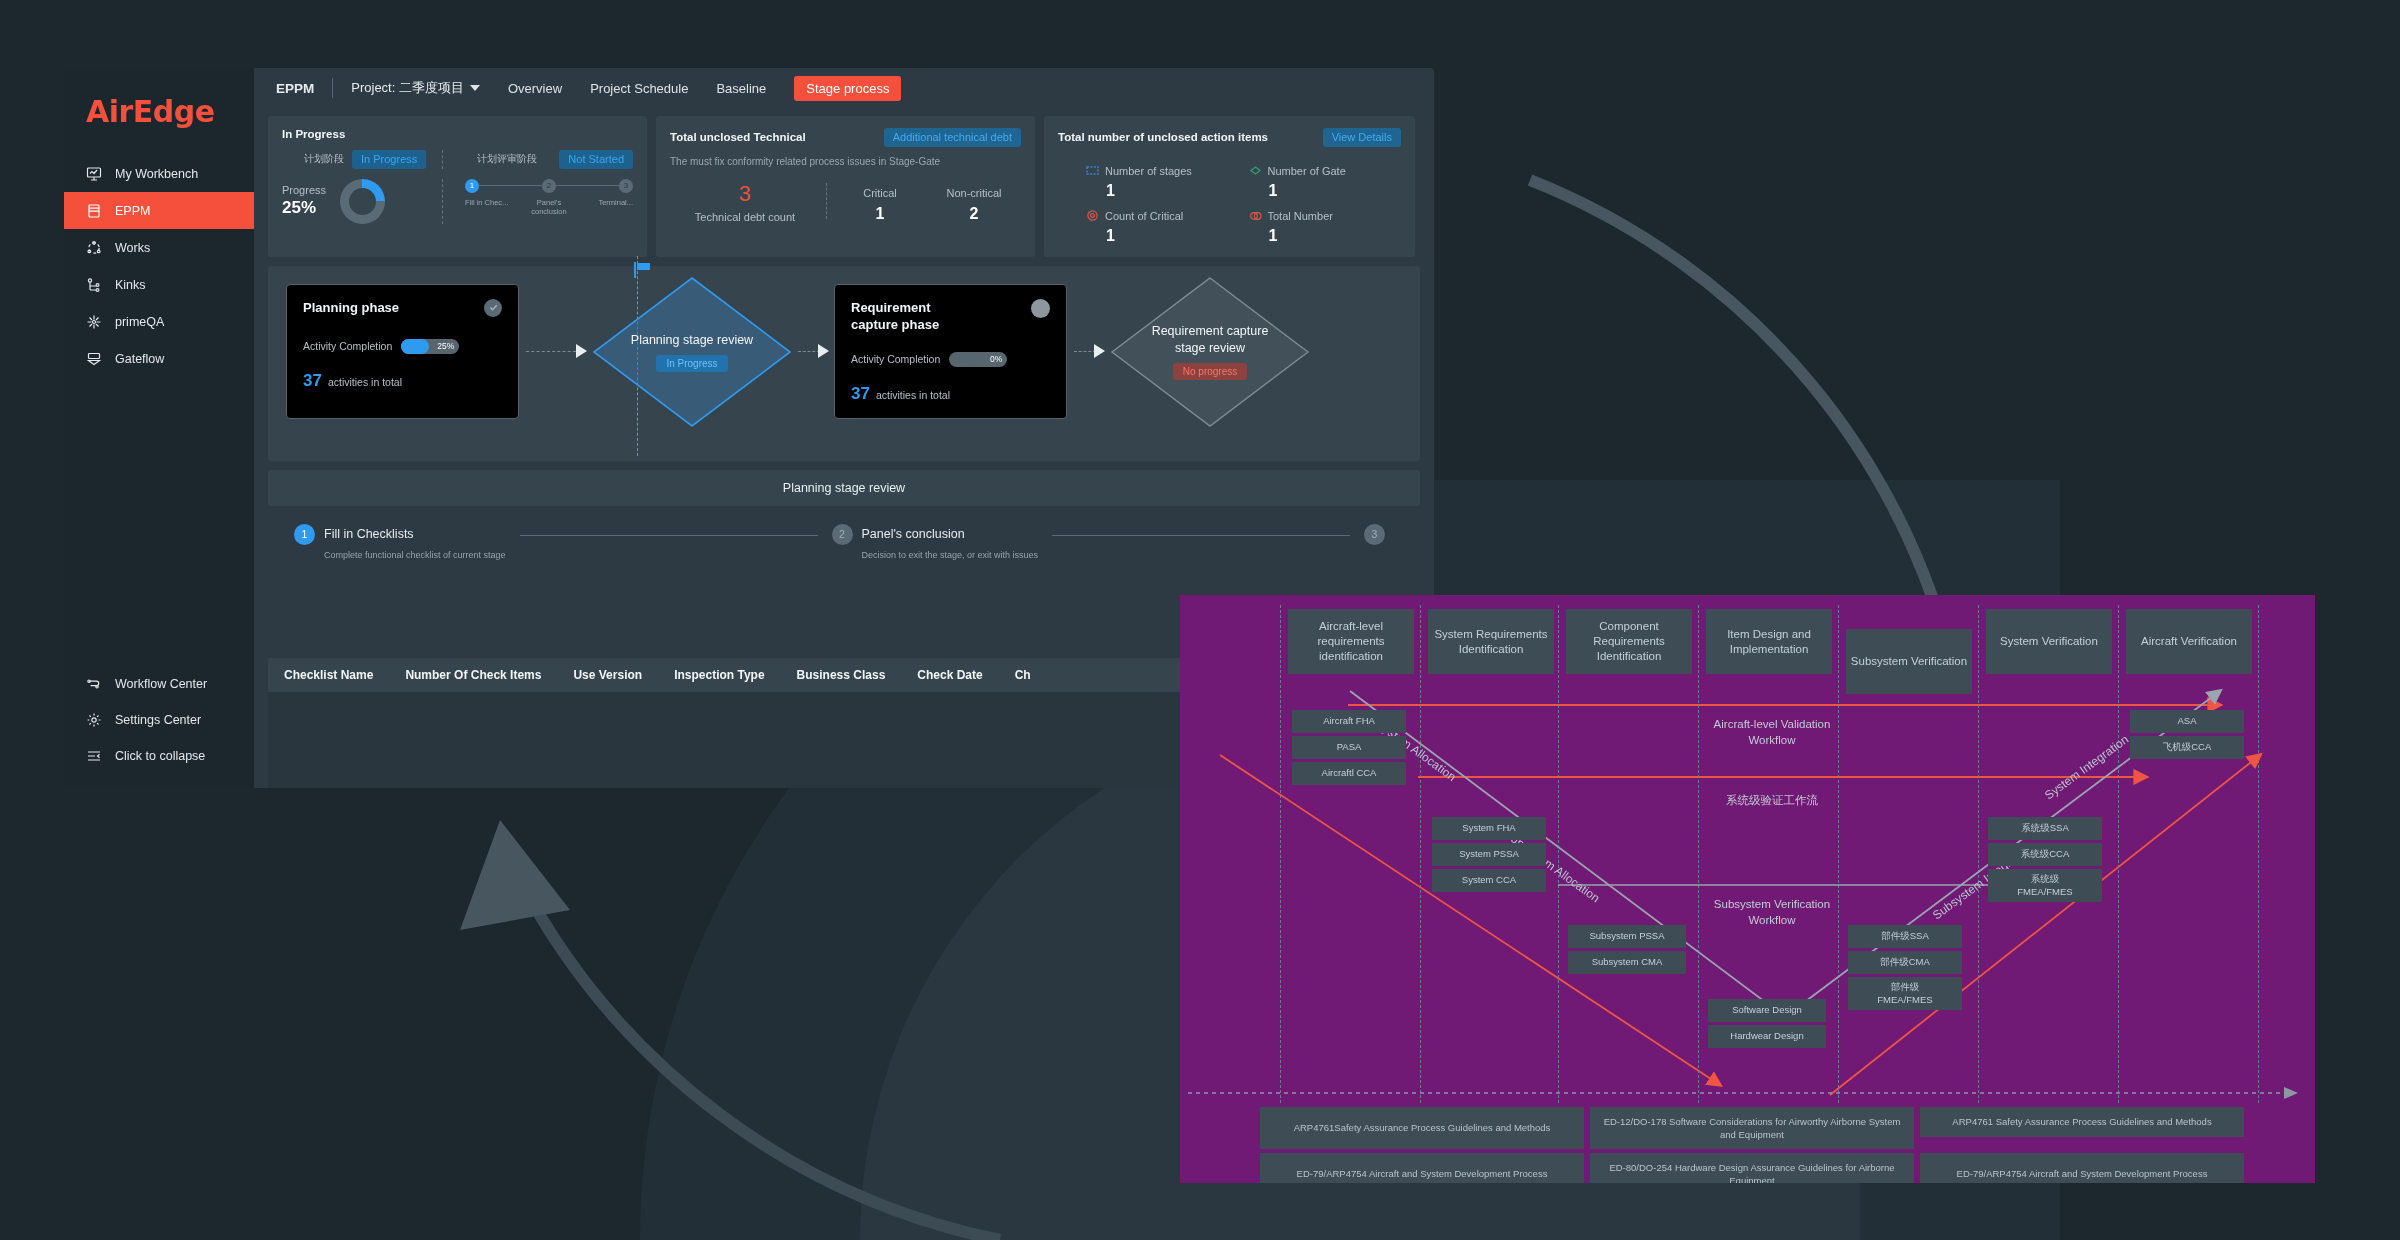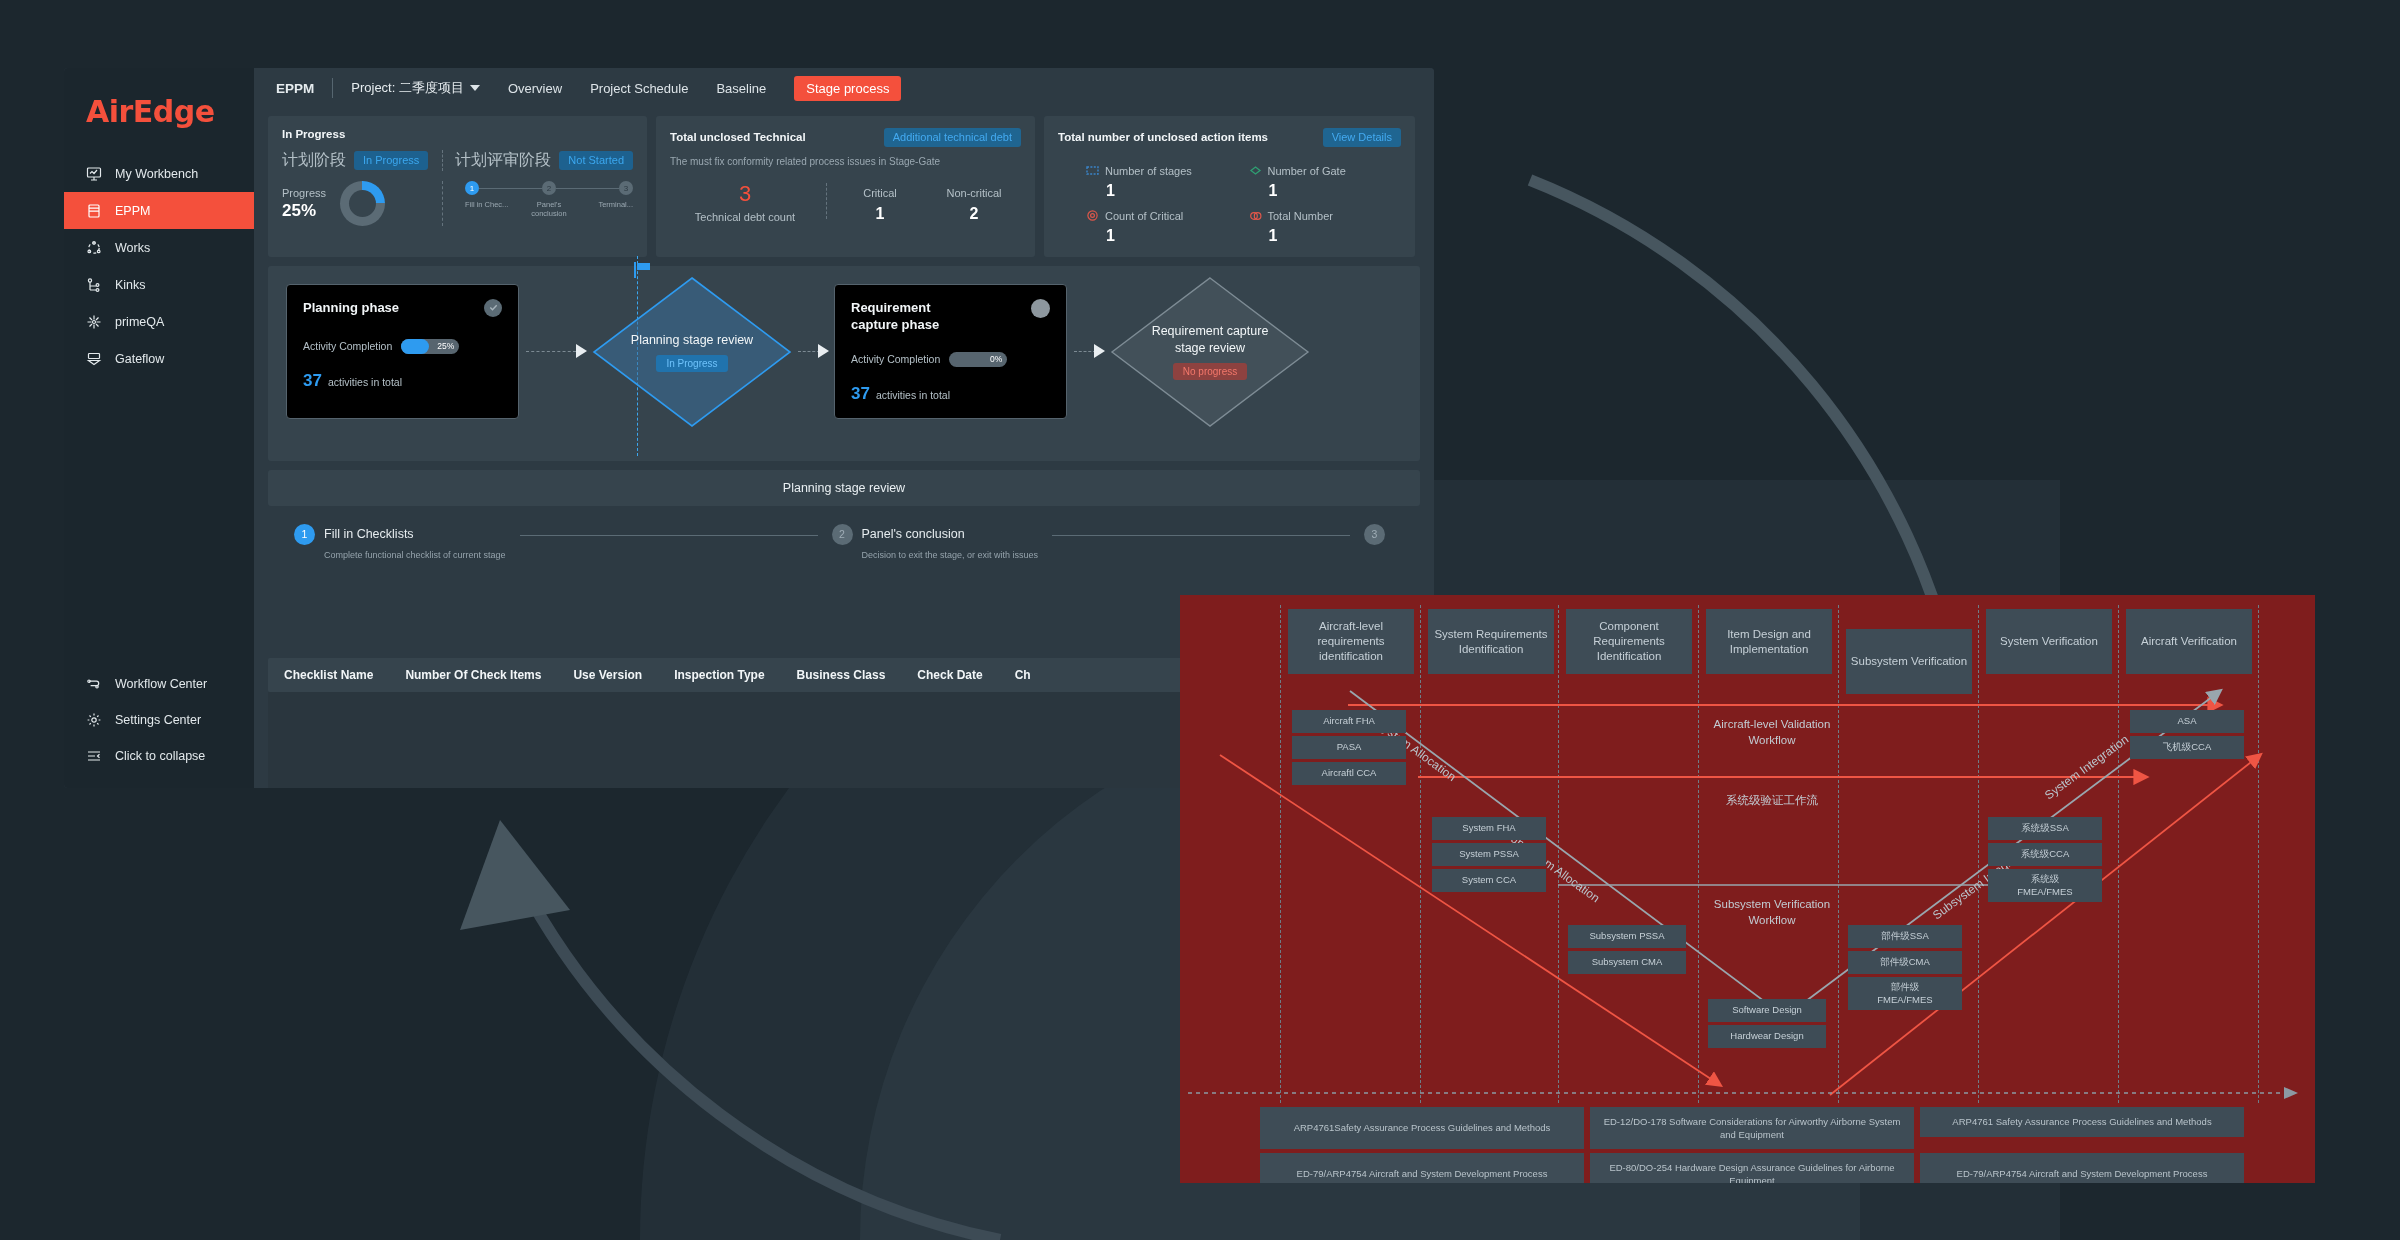--- a/index.html
+++ b/index.html
@@ -68,7 +68,7 @@
   .card1 { width:379px; }
   .c1-row { display:flex; align-items:center; margin-top:10px; }
   .c1-left { width:148px; display:flex; align-items:center; gap:8px; }
-  .c1-label { font-size:16px; color:#b4c0c7; }
+  .c1-label { font-size:10px; color:#b4c0c7;margin-left:22px; }
   .vdash { width:1px; align-self:stretch; border-left:1px dashed #64737d; margin:0 12px; }
   .c1-right { flex:1; display:flex; align-items:center; justify-content:space-between; }
   .prog-row { display:flex; align-items:center; gap:14px; margin-top:14px; }

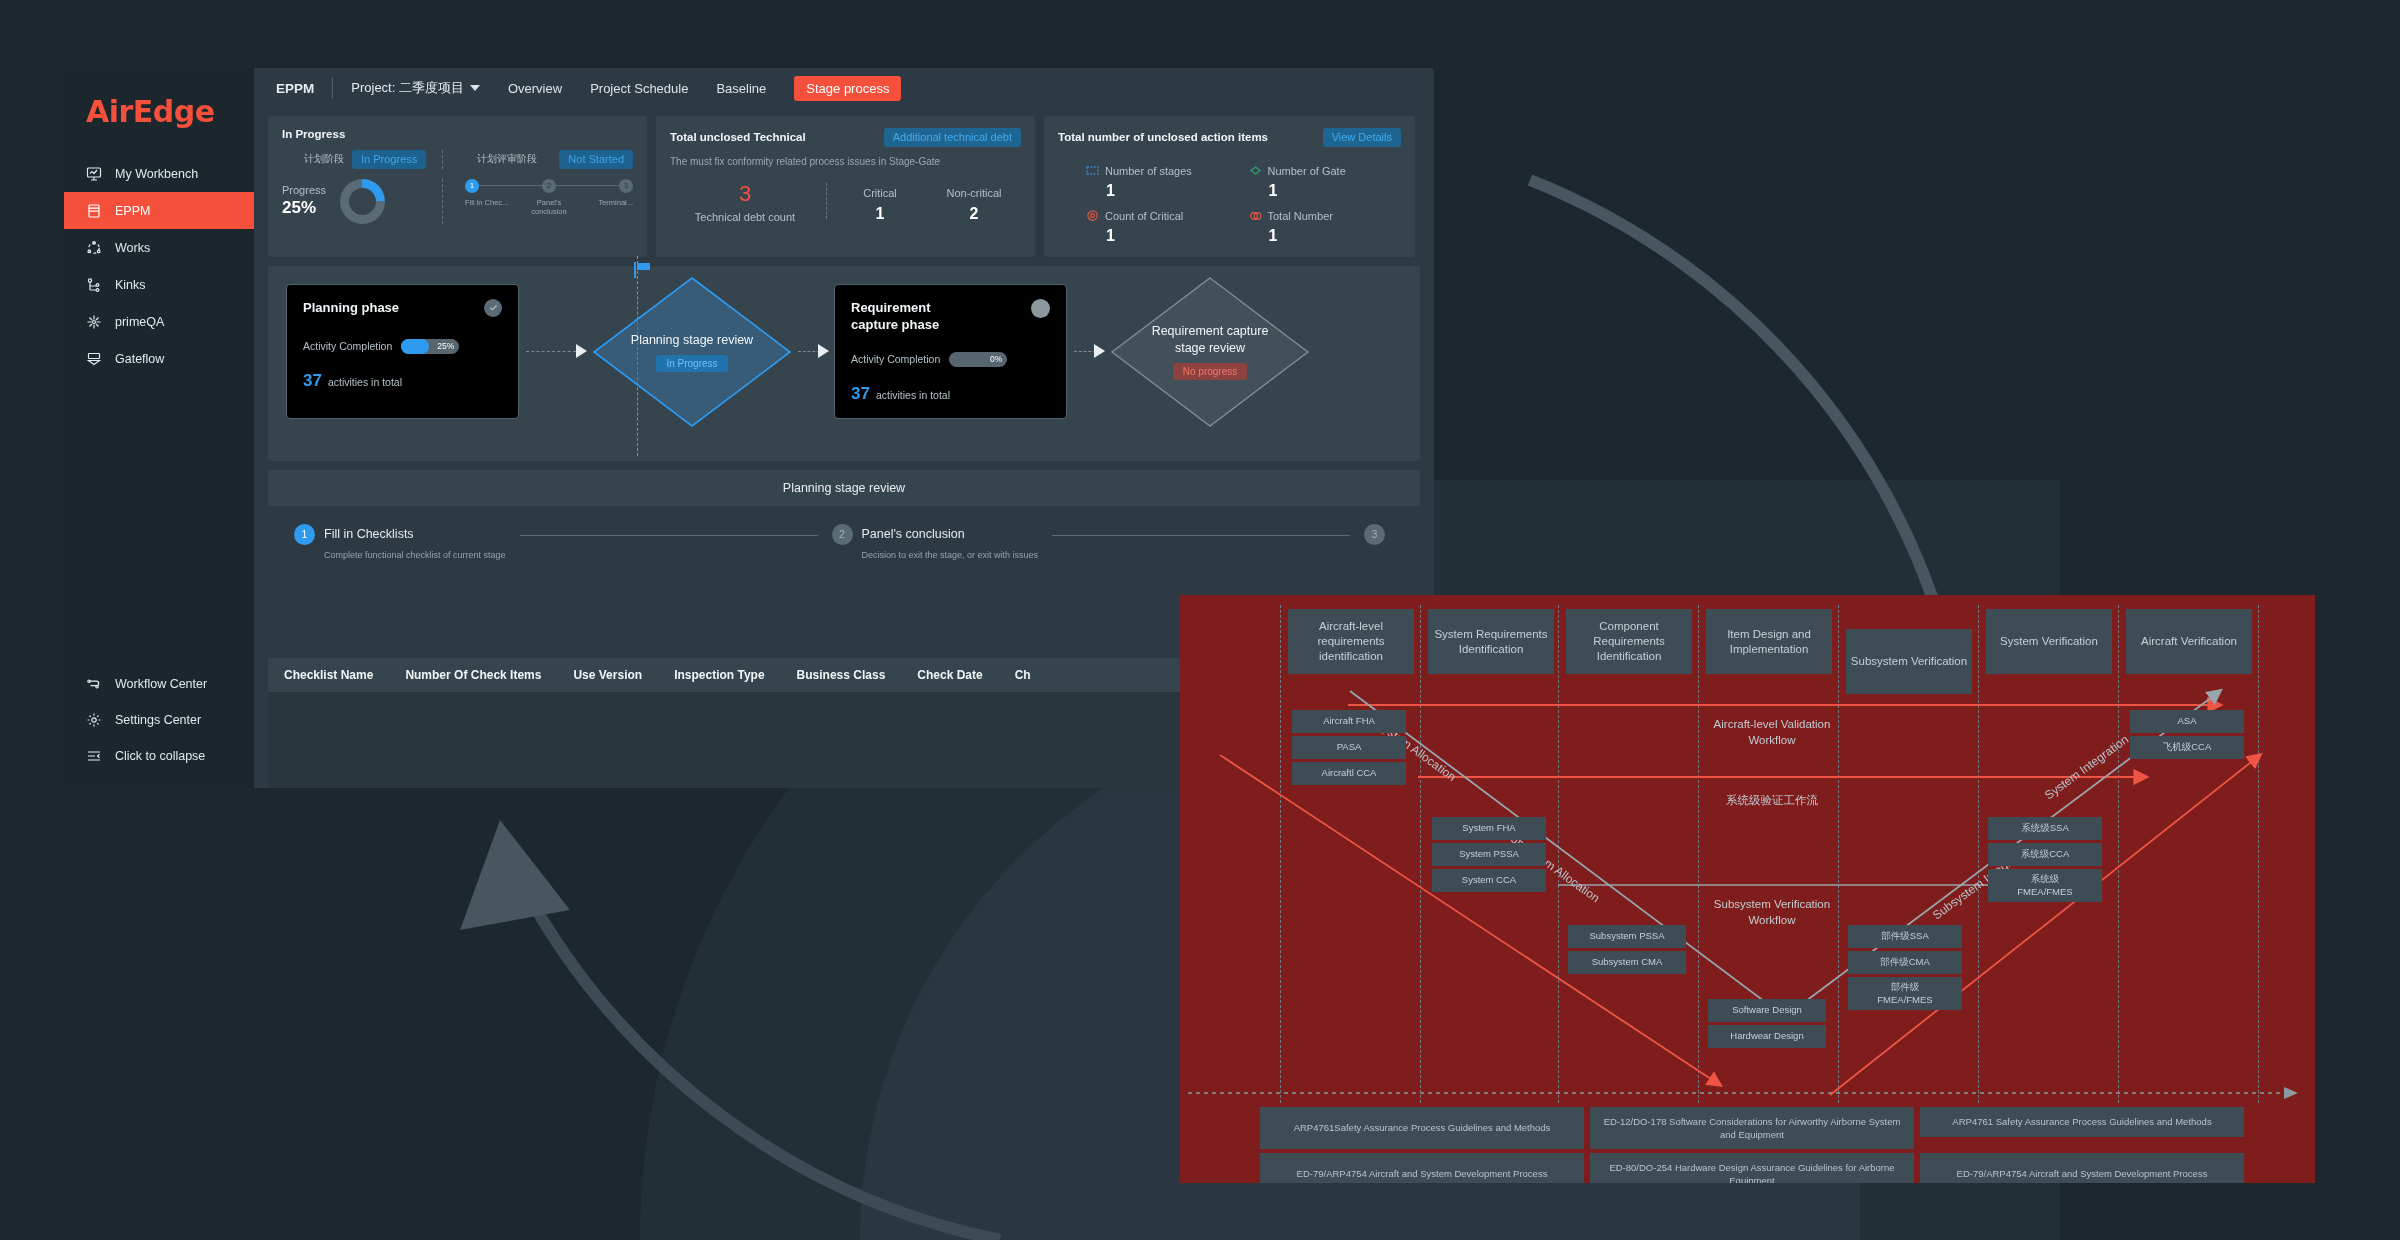--- a/index.html
+++ b/index.html
@@ -168,7 +168,7 @@
   
   .vmodel {
     position:absolute; left:1180px; top:595px; width:1135px; height:588px;
-    background:#7f1d1d; overflow:hidden;
+    background:#701a75; overflow:hidden;
   }
   .v-inner { position:absolute; inset:0; }
   .vcol-dash { position:absolute; top:10px; bottom:80px; border-left:1px dashed #6d7d87; }

